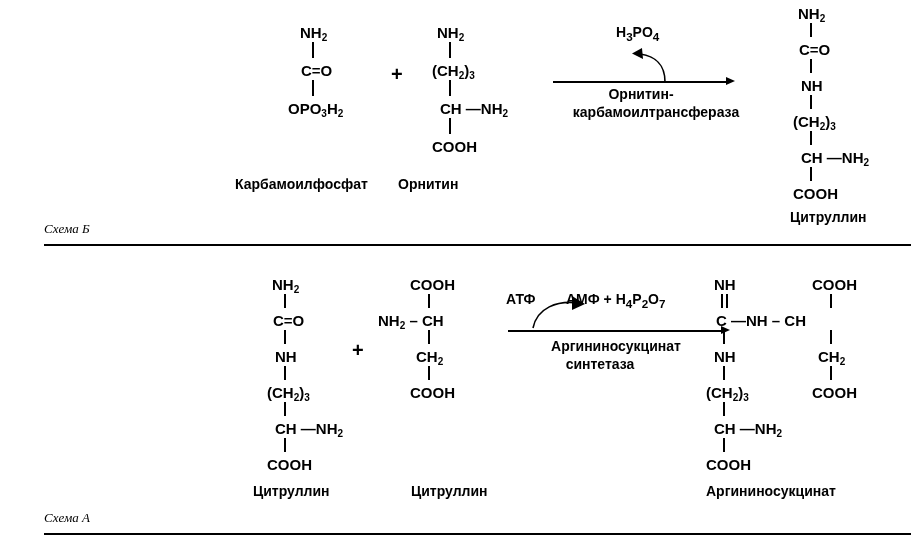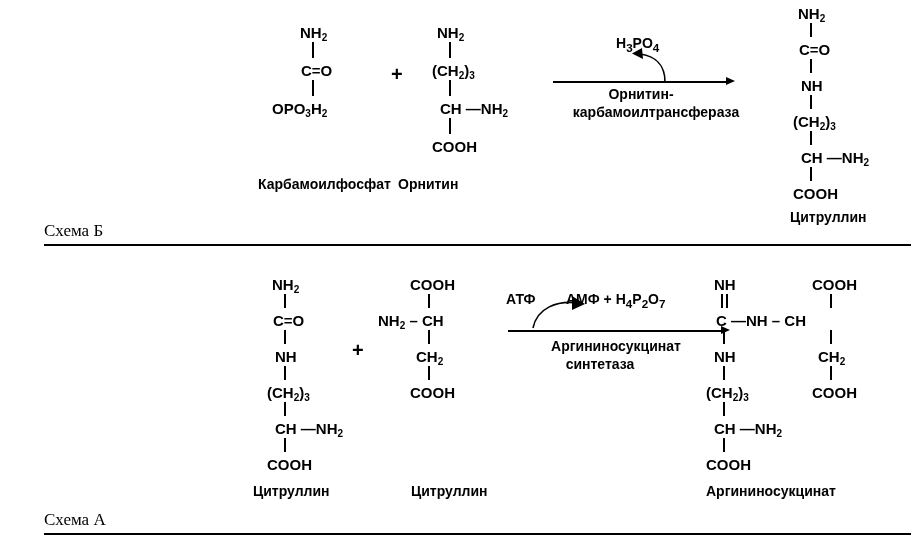--- a/index.html
+++ b/index.html
@@ -126,7 +126,7 @@
   <polygon points="22,4 12,9.5 23,15" fill="#000"></polygon>
 </svg>
 
-<div class="abs cofactor" style="left:616px; top:24px;margin-top:11px;">
+<div class="abs cofactor" style="left:616px; top:24px;">
   <span>H</span><sub>3</sub><span>PO</span><sub>4</sub>
 </div>
 

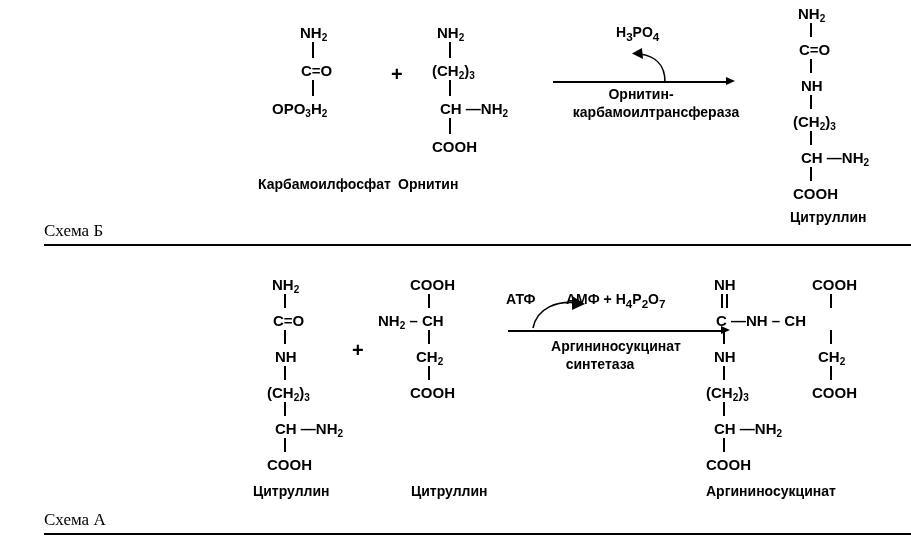--- a/index.html
+++ b/index.html
@@ -93,7 +93,7 @@
   <span>C=O</span>
 </div>
 <div class="abs vbond" style="left:312px; top:80px; height:16px;"></div>
-<div class="abs chem" style="left:272px; top:101px;">
+<div class="abs chem" style="left:288px; top:101px;">
   <span>OPO</span><sub>3</sub><span>H</span><sub>2</sub>
 </div>
 

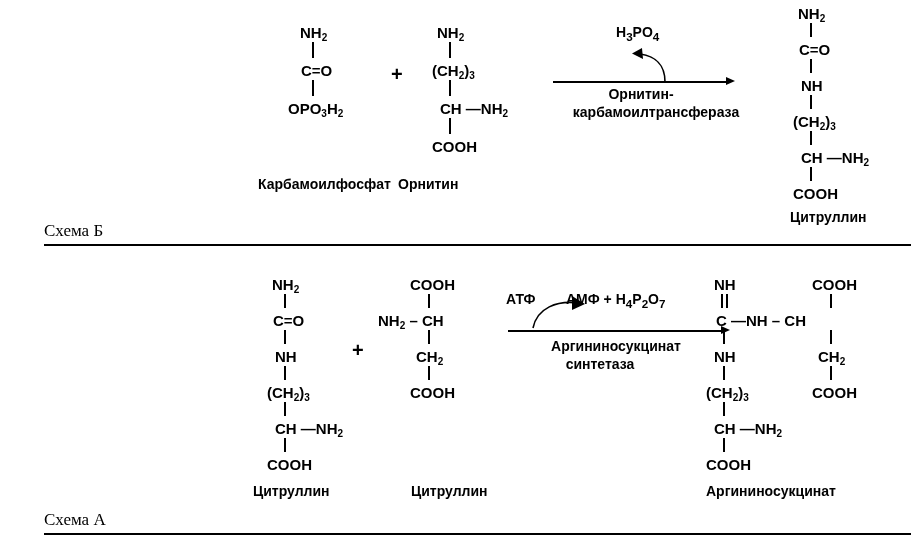--- a/index.html
+++ b/index.html
@@ -115,7 +115,7 @@
   <span>COOH</span>
 </div>
 
-<div class="abs label" style="left:235px; top:176px;margin-left:23px;">Карбамоилфосфат</div>
+<div class="abs label" style="left:235px; top:176px;">Карбамоилфосфат</div>
 <div class="abs label" style="left:398px; top:176px;">Орнитин</div>
 
 <div class="arrow-line" style="left:553px; top:81px; width:175px;"></div>

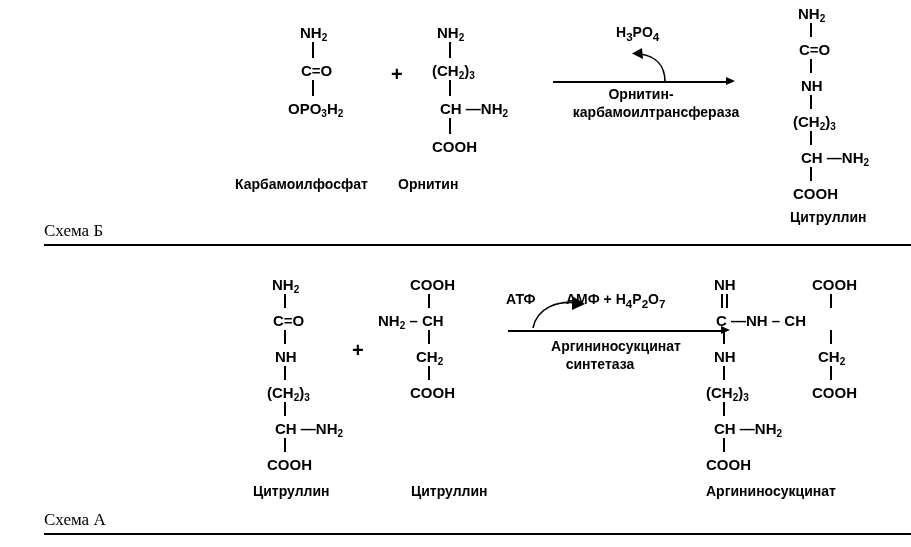--- a/index.html
+++ b/index.html
@@ -51,8 +51,9 @@
   }
   .scheme-caption {
     font-family: "Liberation Serif", serif;
-    font-size: 17px;
-    white-space: nowrap;
+    font-size: 13px;
+    white-space: nowrap;
+    font-style: italic;
   }
   .vbond {
     background: #000;

